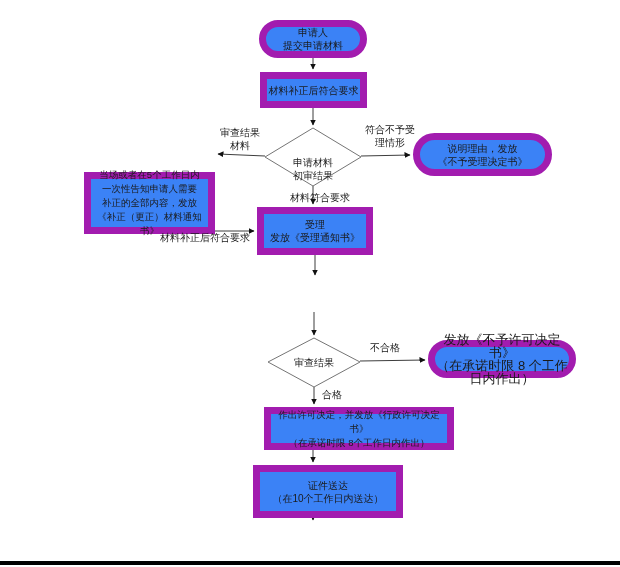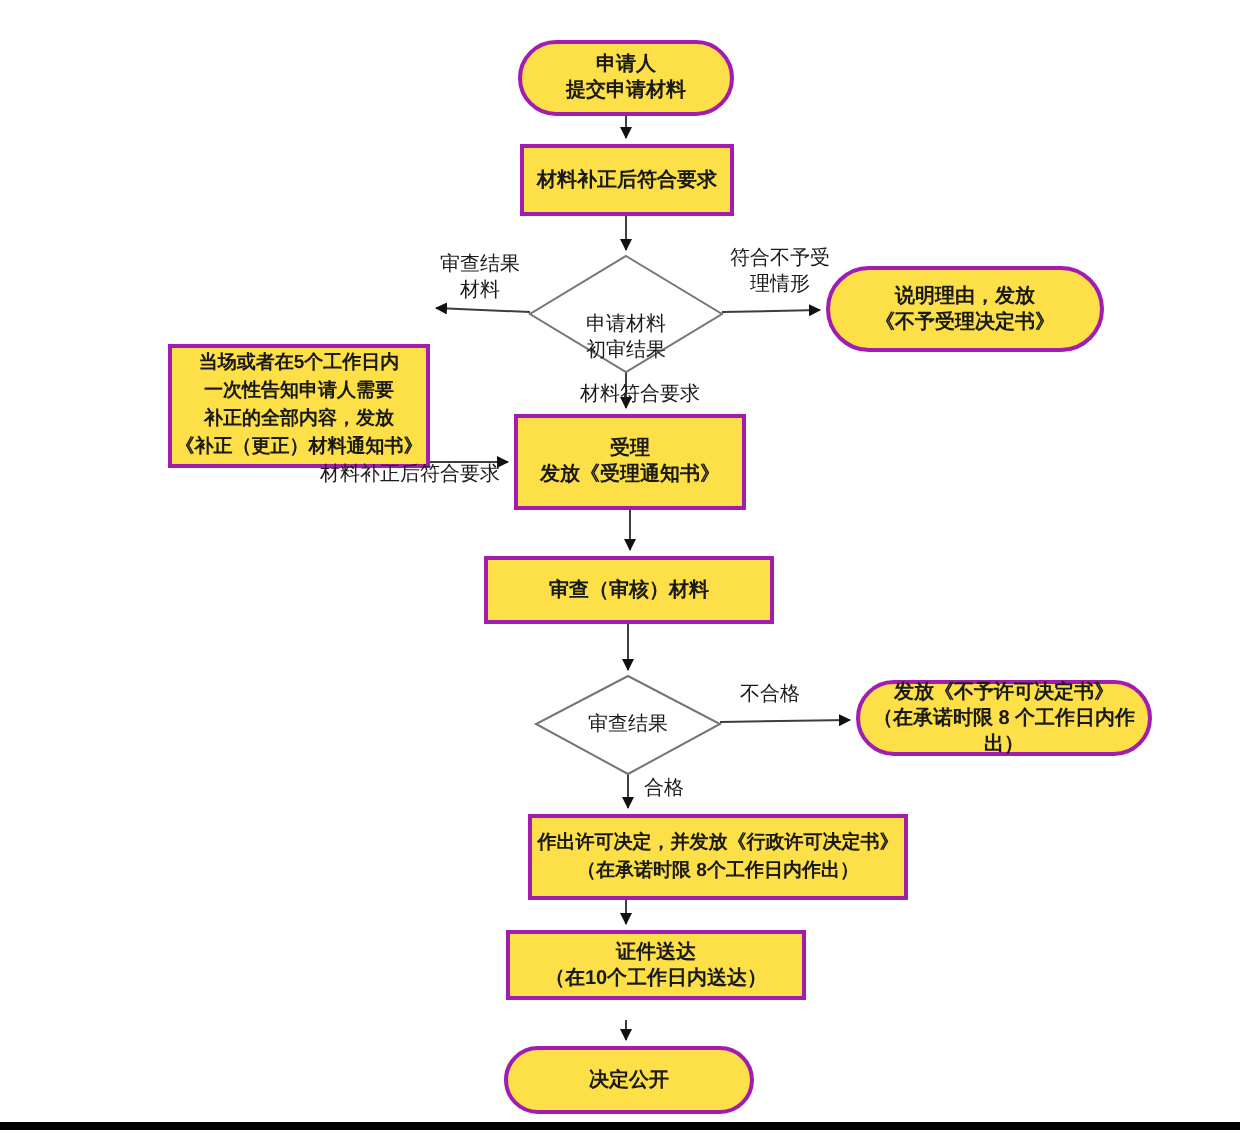--- a/index.html
+++ b/index.html
@@ -16,10 +16,9 @@
     position:absolute;z-index:2;
     display:flex;align-items:center;justify-content:center;
     text-align:center;white-space:pre-line;
-    background:#fde047;border:2px solid #a21caf;
+    background:#3b82f6;border:7px solid #a21caf;
     font-size:10px;line-height:13px;
     box-sizing:border-box;
-    font-weight:bold;
   }
   .stadium{border-radius:999px;}
   .diamond-label{

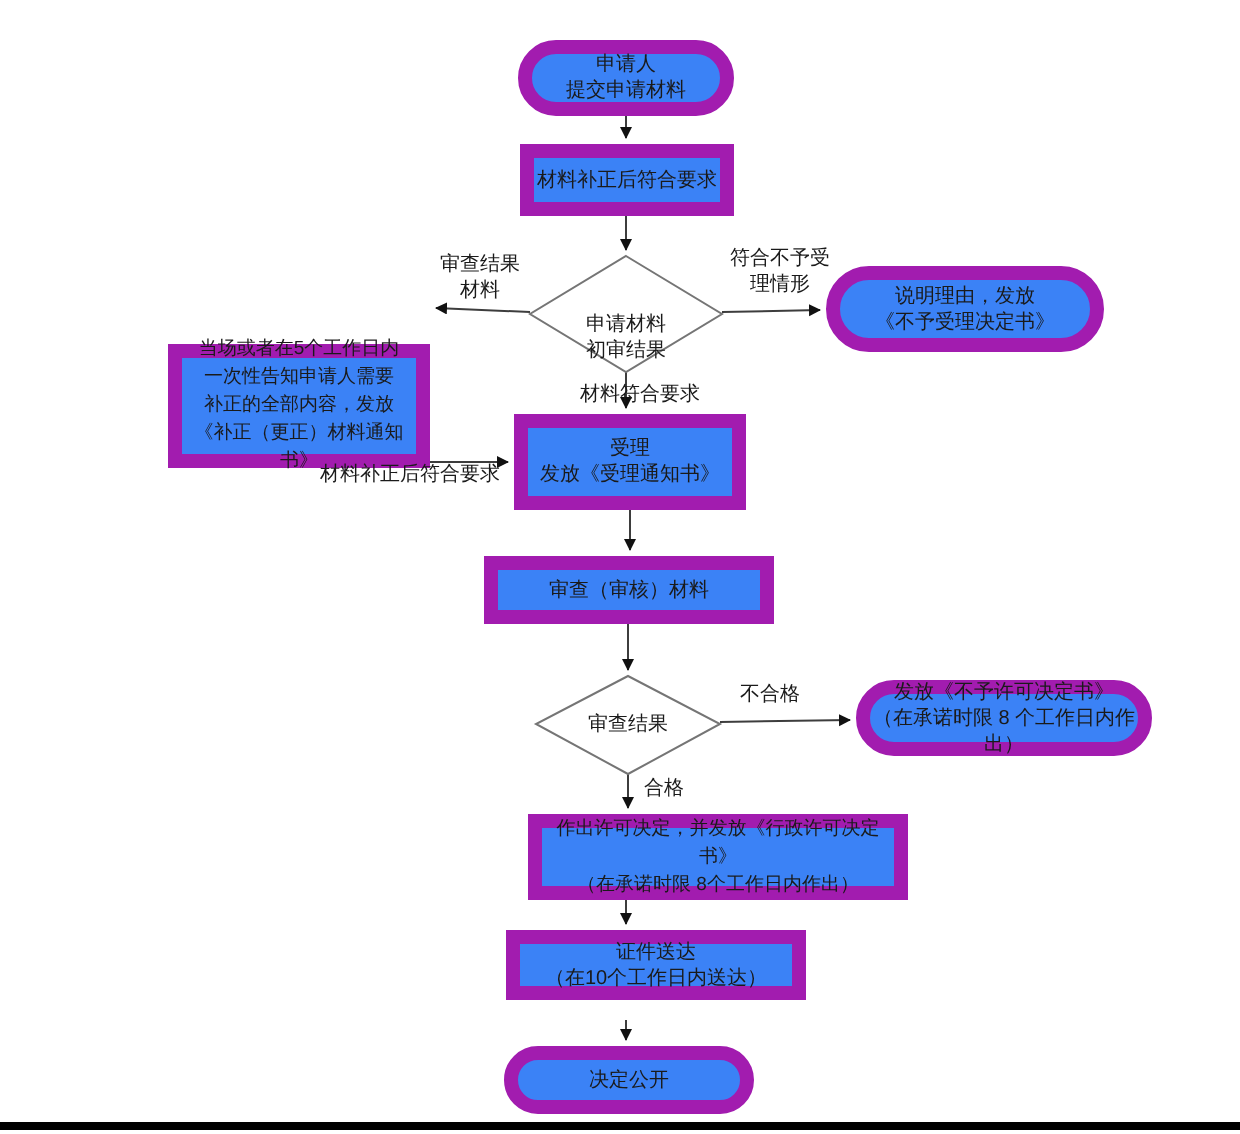--- a/index.html
+++ b/index.html
@@ -91,7 +91,6 @@
   <div class="node" style="left:257px;top:207px;width:116px;height:48px;">受理
 发放《受理通知书》</div>
 
-  <div class="node" style="left:242px;top:278px;width:145px;height:34px;">审查（审核）材料</div>
 
   <div class="diamond-label" style="left:268px;top:338px;width:92px;height:49px;">审查结果</div>
 

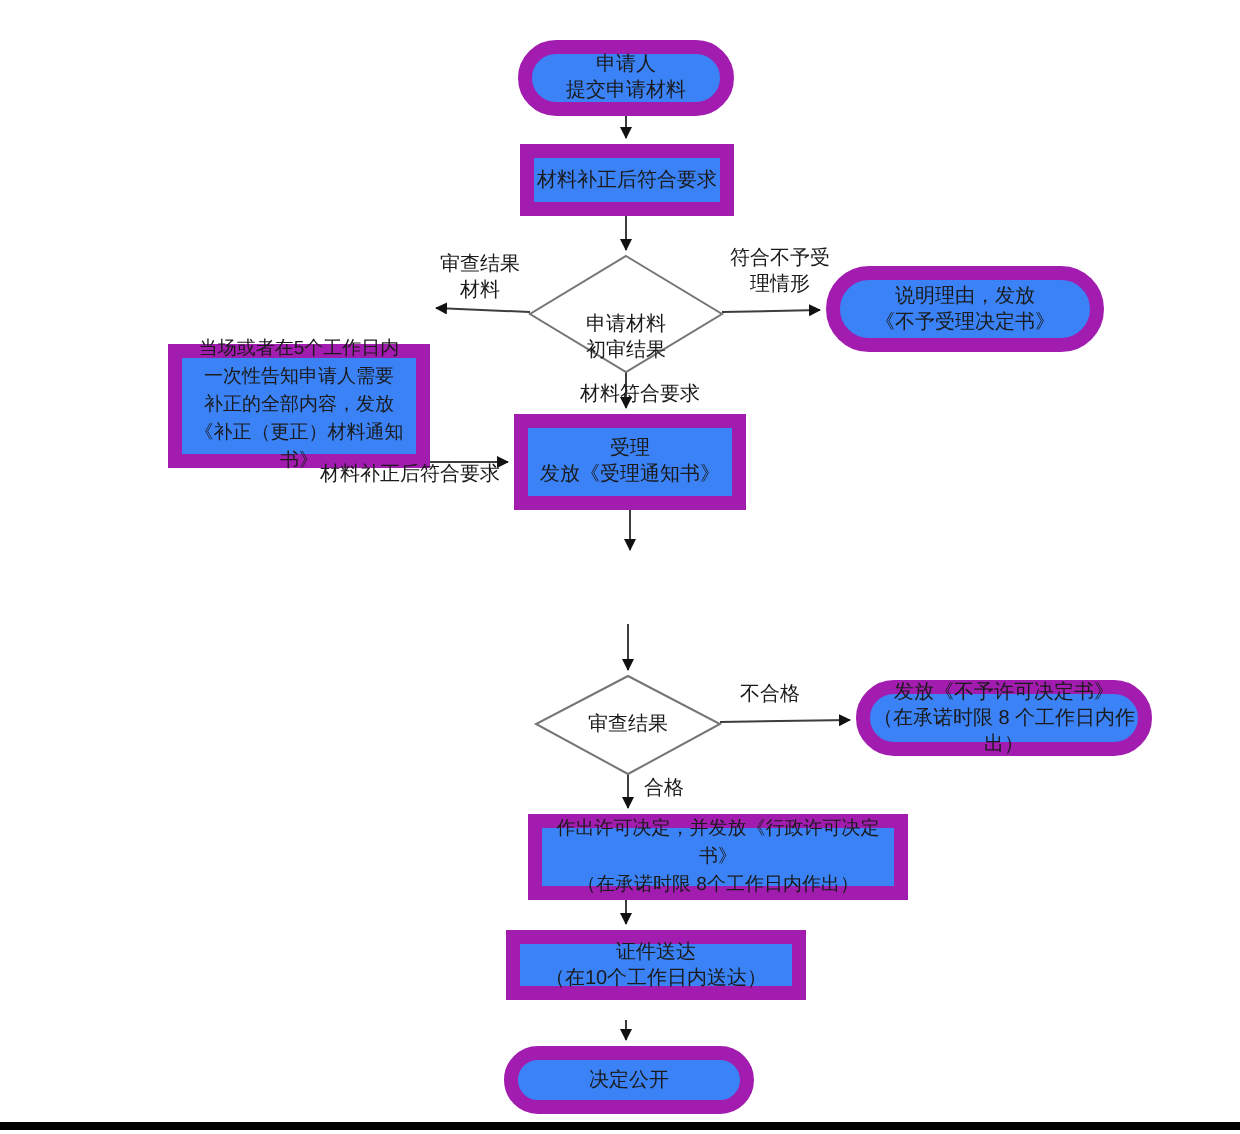--- a/index.html
+++ b/index.html
@@ -35,7 +35,7 @@
     background:transparent;
   }
   .small{font-size:9.5px;line-height:14px;}
-  .tiny{font-size:10px;line-height:13px;}
+  .tiny{font-size:13px;line-height:13px;}
   .bottom-bar{
     position:absolute;left:0;top:561px;width:620px;height:4px;
     background:#000000;z-index:4;

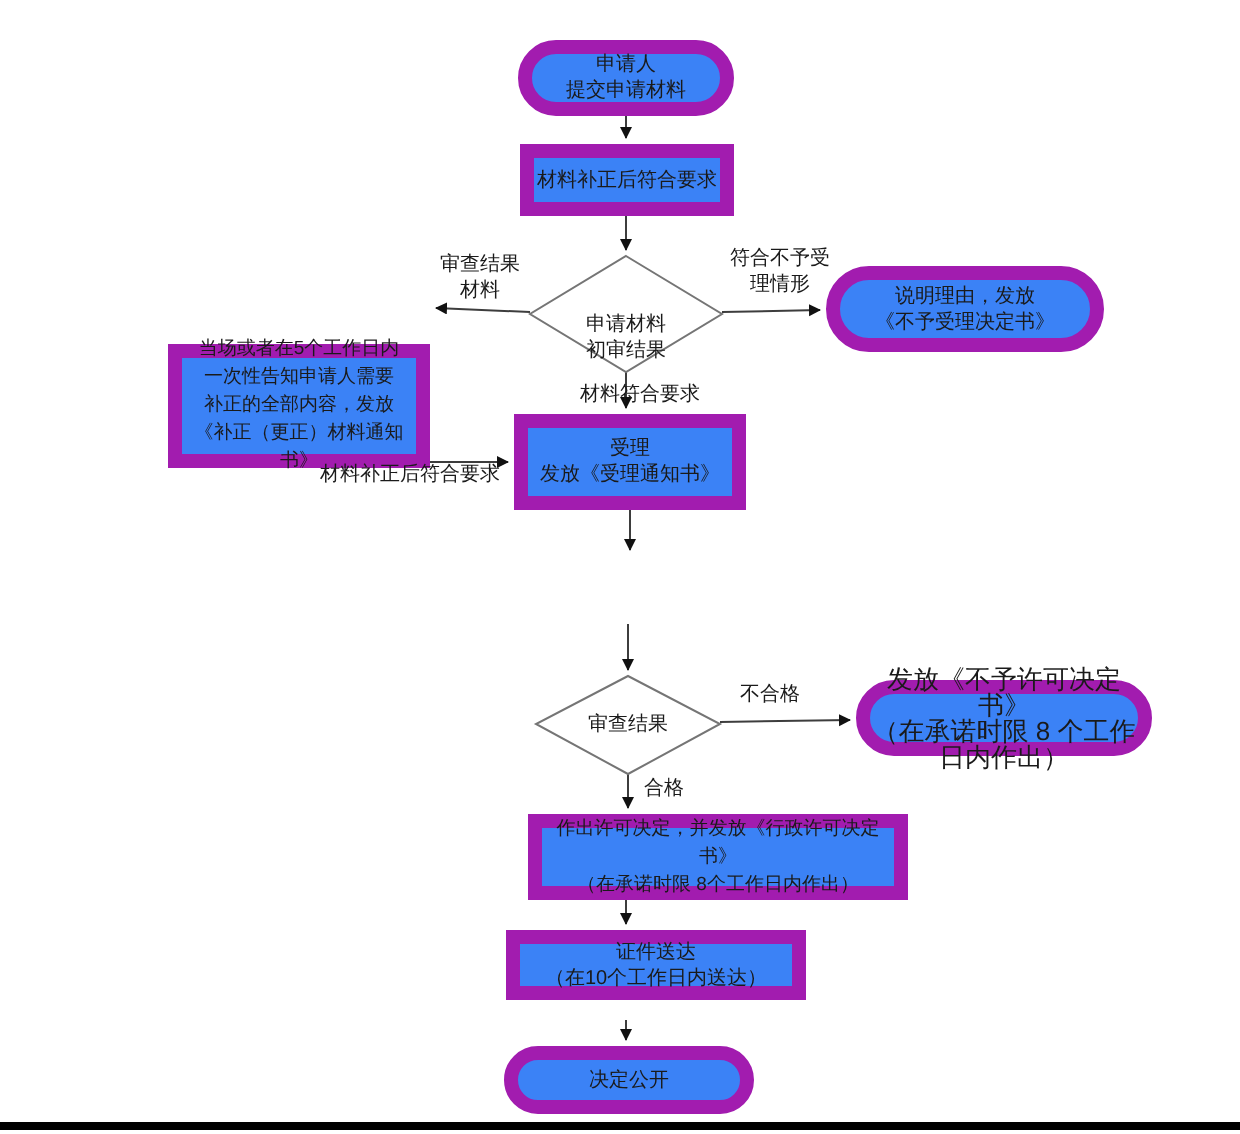--- a/index.html
+++ b/index.html
@@ -100,7 +100,7 @@
   <div class="node small" style="left:218px;top:407px;width:190px;height:43px;margin-left:46px;">作出许可决定，并发放《行政许可决定书》
 （在承诺时限 8个工作日内作出）</div>
 
-  <div class="node" style="left:253px;top:465px;width:150px;height:35px;">证件送达
+  <div class="node" style="left:253px;top:465px;width:150px;height:53px;">证件送达
 （在10个工作日内送达）</div>
 
   <div class="node stadium" style="left:252px;top:523px;width:125px;height:34px;">决定公开</div>

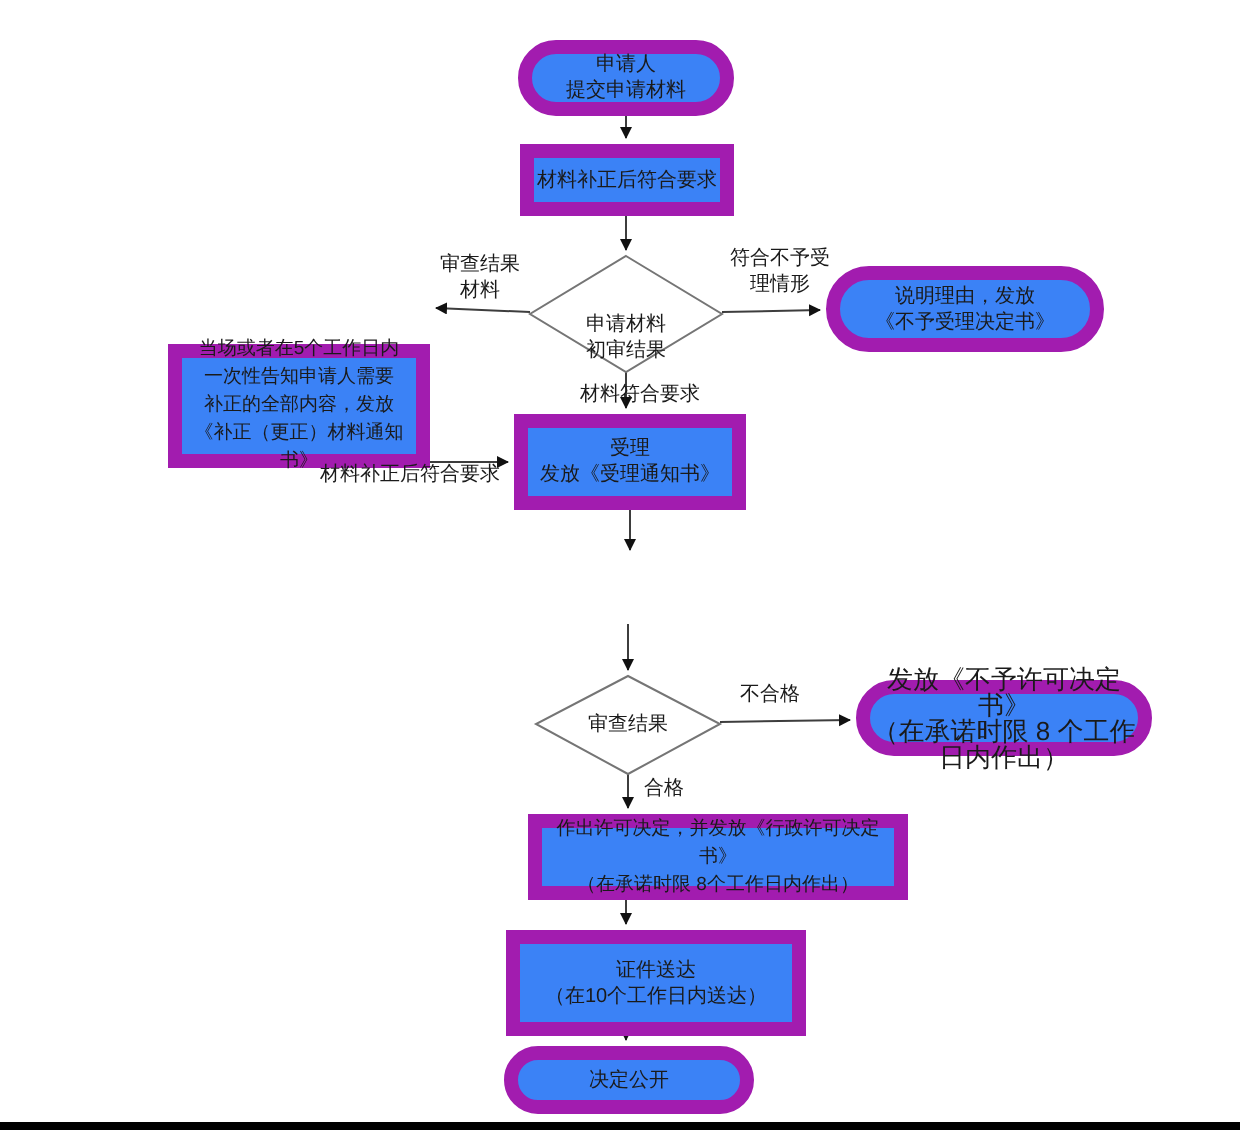--- a/index.html
+++ b/index.html
@@ -103,7 +103,6 @@
   <div class="node" style="left:253px;top:465px;width:150px;height:53px;">证件送达
 （在10个工作日内送达）</div>
 
-  <div class="node stadium" style="left:252px;top:523px;width:125px;height:34px;">决定公开</div>
 
   <div class="edge-label" style="left:210px;top:126px;width:60px;">审查结果
 材料</div>

